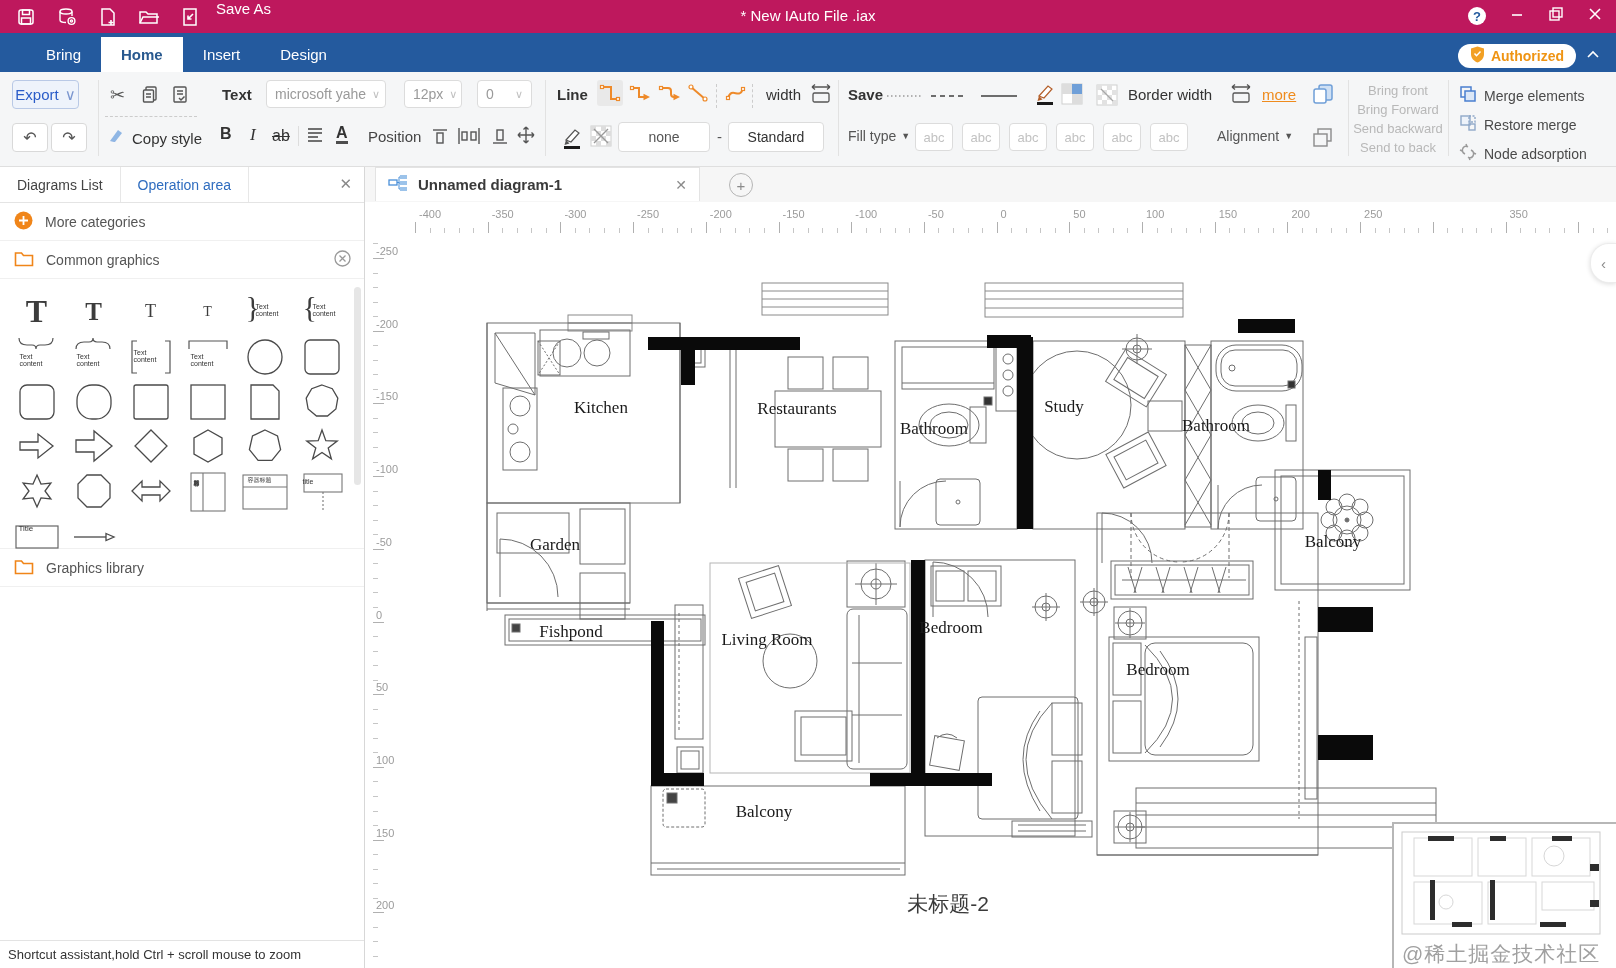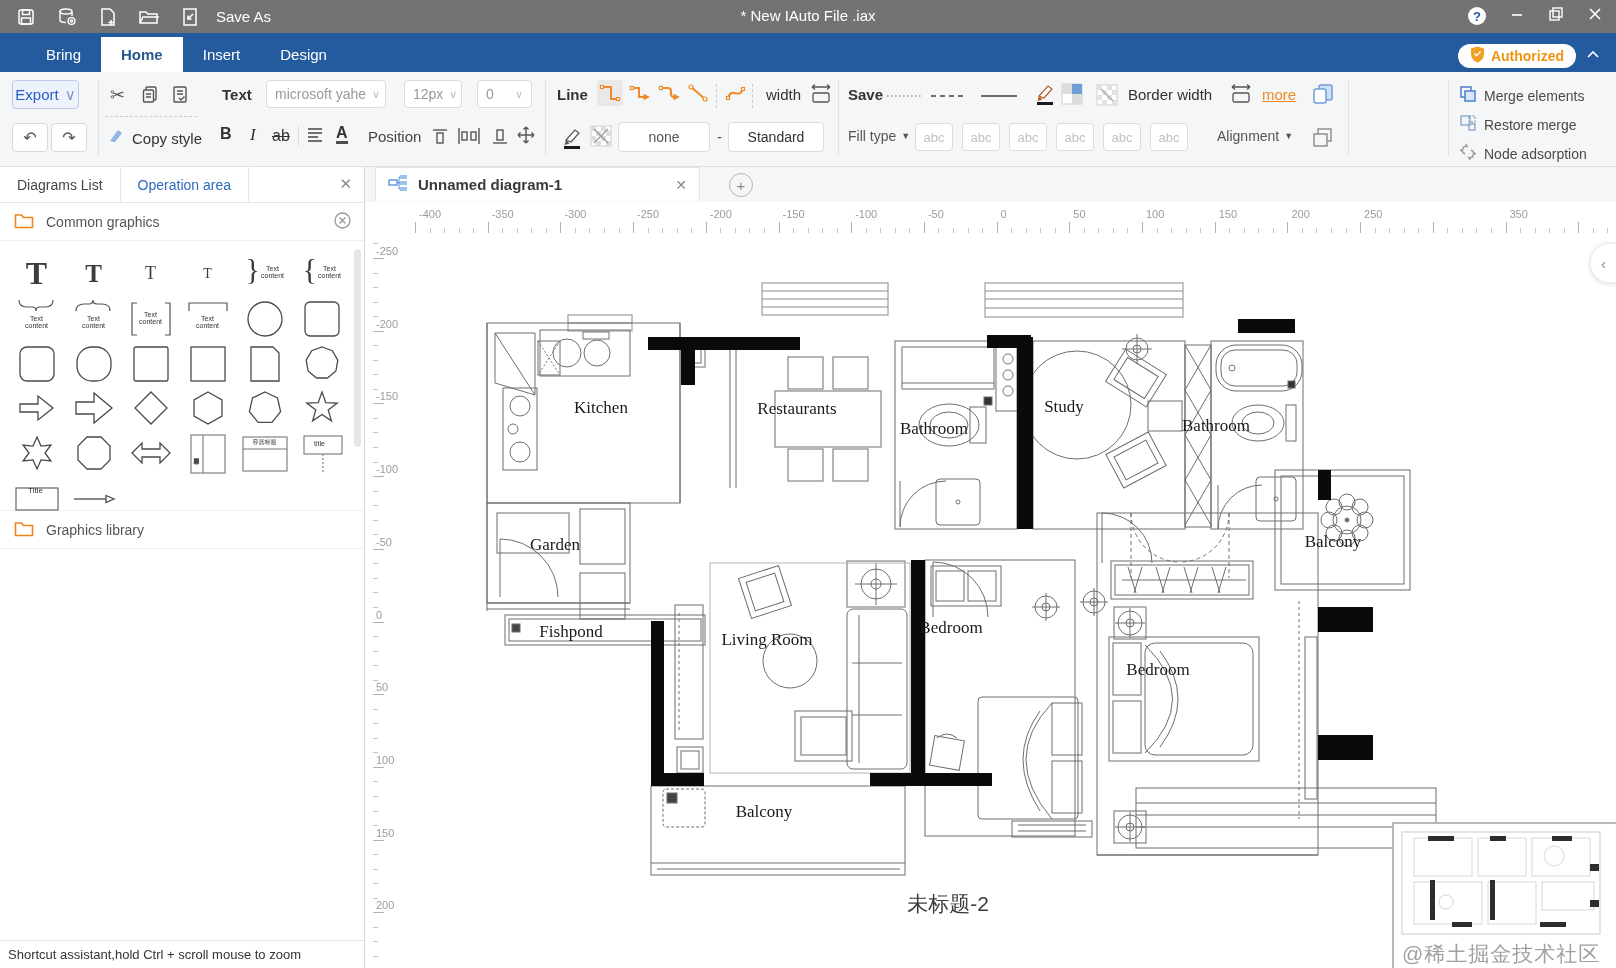--- a/index.html
+++ b/index.html
@@ -5,7 +5,7 @@
   html,body{margin:0;padding:0}
   body{width:1616px;height:968px;overflow:hidden;font-family:"Liberation Sans",sans-serif;background:#fff;position:relative}
   
-  .titlebar{position:absolute;left:0;top:0;width:100%;height:33px;background:#737373;display:flex;align-items:center;color:#fff}
+  .titlebar{position:absolute;left:0;top:0;width:100%;height:33px;background:#be185d;display:flex;color:#fff}
   .tb-icons{display:flex;align-items:center;gap:20px;padding-left:16px}
   .tb-icons svg{display:block}
   .saveas{font-size:15px;margin-left:16px}

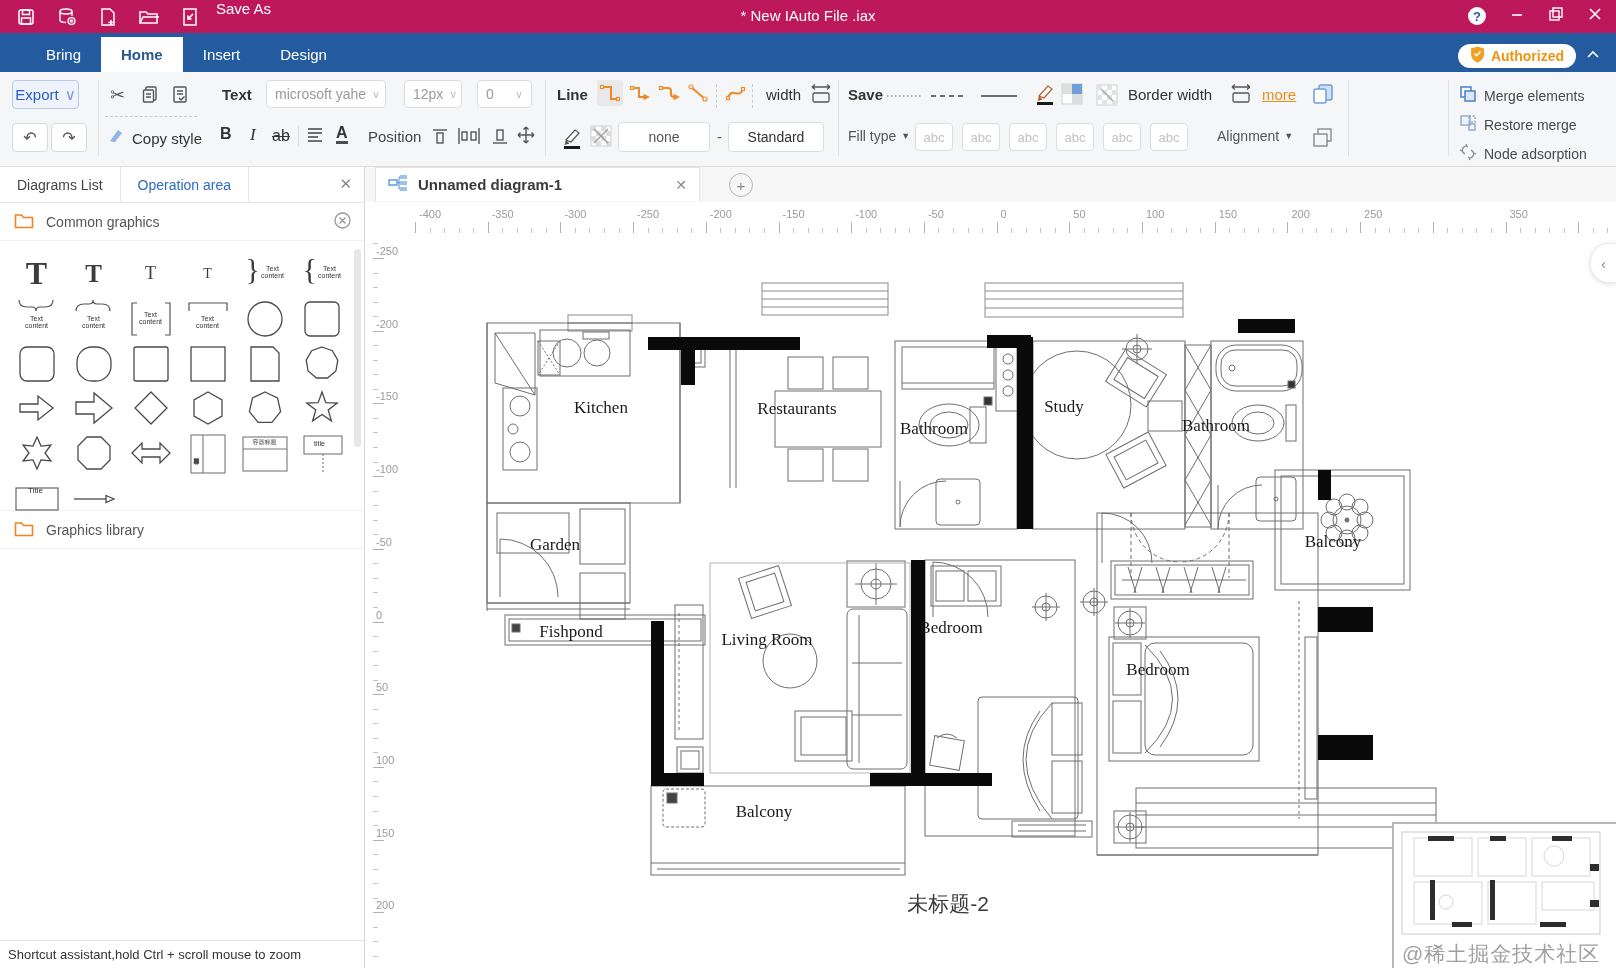--- a/index.html
+++ b/index.html
@@ -389,6 +389,12 @@
     </div>
 
   <div class="tb-div" style="left:1348px"></div>
+  <div class="arrange">
+    <div>Bring front</div>
+    <div>Bring Forward</div>
+    <div>Send backward</div>
+    <div>Send to back</div>
+  </div>
   <div class="tb-div" style="left:1448px"></div>
   <div class="merge-row" style="top:12px">
     <span><svg width="20" height="20" viewBox="0 0 20 20" fill="none" stroke="#4a7fd0" stroke-width="1.5">

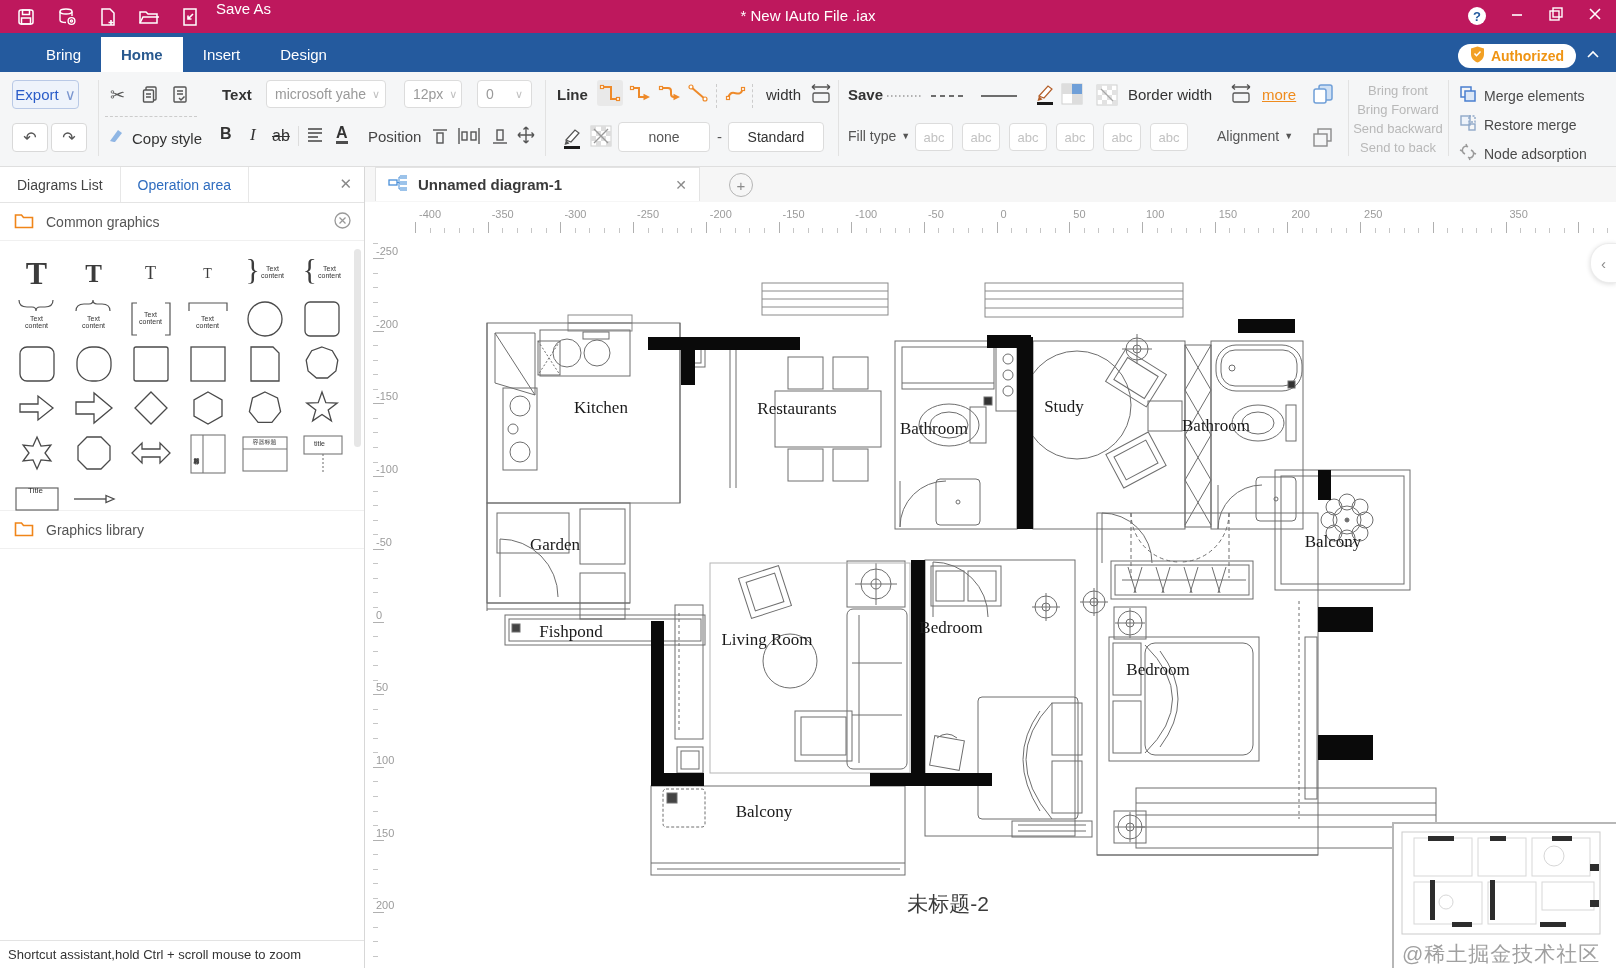--- a/index.html
+++ b/index.html
@@ -426,6 +426,13 @@
     <div class="side-tab">Diagrams List</div>
     <div class="side-tab active">Operation area</div>
     <span class="side-close">✕</span>
+  </div>
+  <div class="side-row">
+    <span><svg width="19" height="19" viewBox="0 0 19 19">
+          <circle cx="9.5" cy="9.5" r="9" fill="#f08519"></circle>
+          <path d="M9.5,5 V14 M5,9.5 H14" stroke="#fff" stroke-width="1.8"></path>
+        </svg></span>
+    <span>More categories</span>
   </div>
   <div class="side-row">
     <span><svg width="20" height="17" viewBox="0 0 20 17" fill="none" stroke="#f08519" stroke-width="1.6">

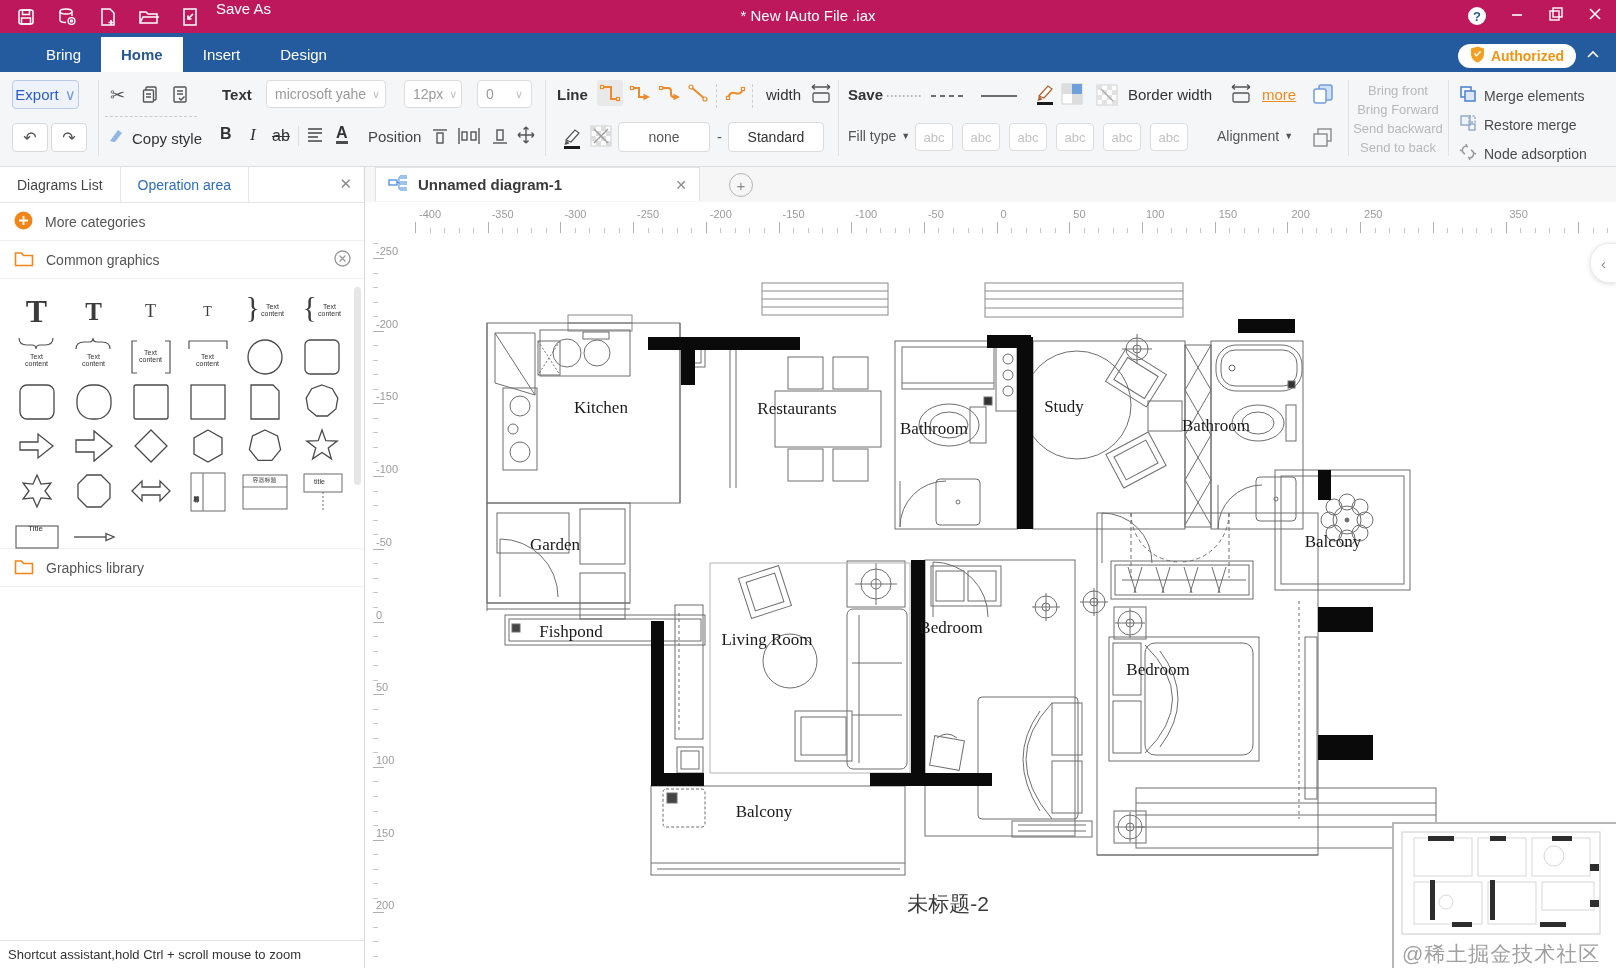--- a/index.html
+++ b/index.html
@@ -46,7 +46,7 @@
   .palette{position:relative;height:270px;border-bottom:1px solid #f0f0f0;padding:10px 0 0 8px;box-sizing:border-box;display:grid;grid-template-columns:repeat(6,57px);grid-auto-rows:45px;align-items:center;justify-items:center}
   .pcell{position:relative;width:50px;height:43px;display:flex;align-items:center;justify-content:center}
   .pcell svg{display:block}
-  .plabel{position:absolute;font-size:7px;line-height:7px;color:#333;text-align:center;width:34px;pointer-events:none}
+  .plabel{position:absolute;font-size:7px;line-height:7px;color:#333;width:34px;pointer-events:none}
   .tglyph{font-family:"Liberation Serif",serif;color:#3c3c3c}
   .pal-scroll{position:absolute;right:3px;top:8px;width:7px;height:198px;background:#e6e6e6;border-radius:4px}
   .side-footer{position:absolute;left:0;bottom:0;width:365px;height:28px;border-top:1px solid #e3e3e3;background:#fff;display:flex;align-items:center;padding-left:8px;font-size:13px;color:#333;box-sizing:border-box}

